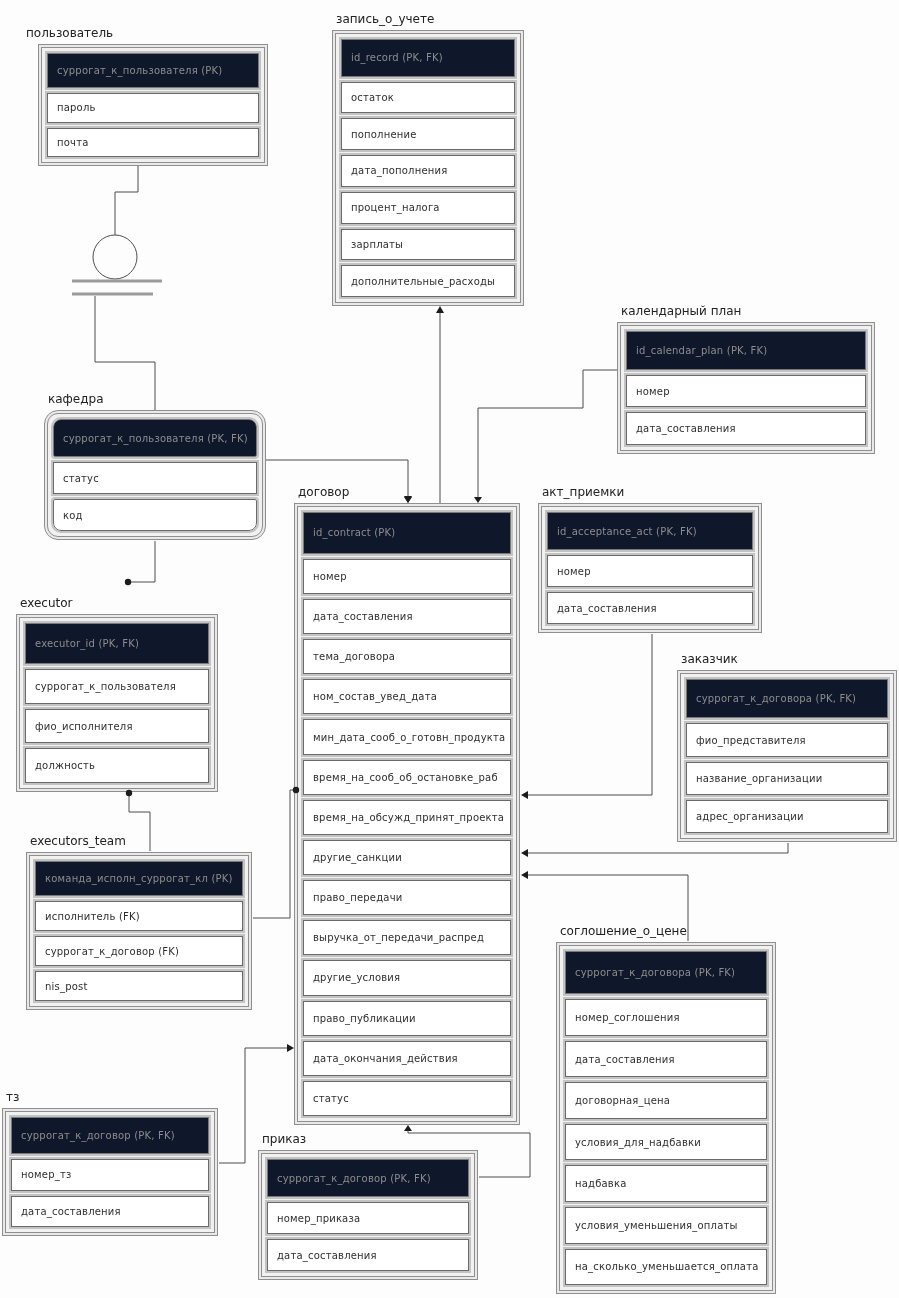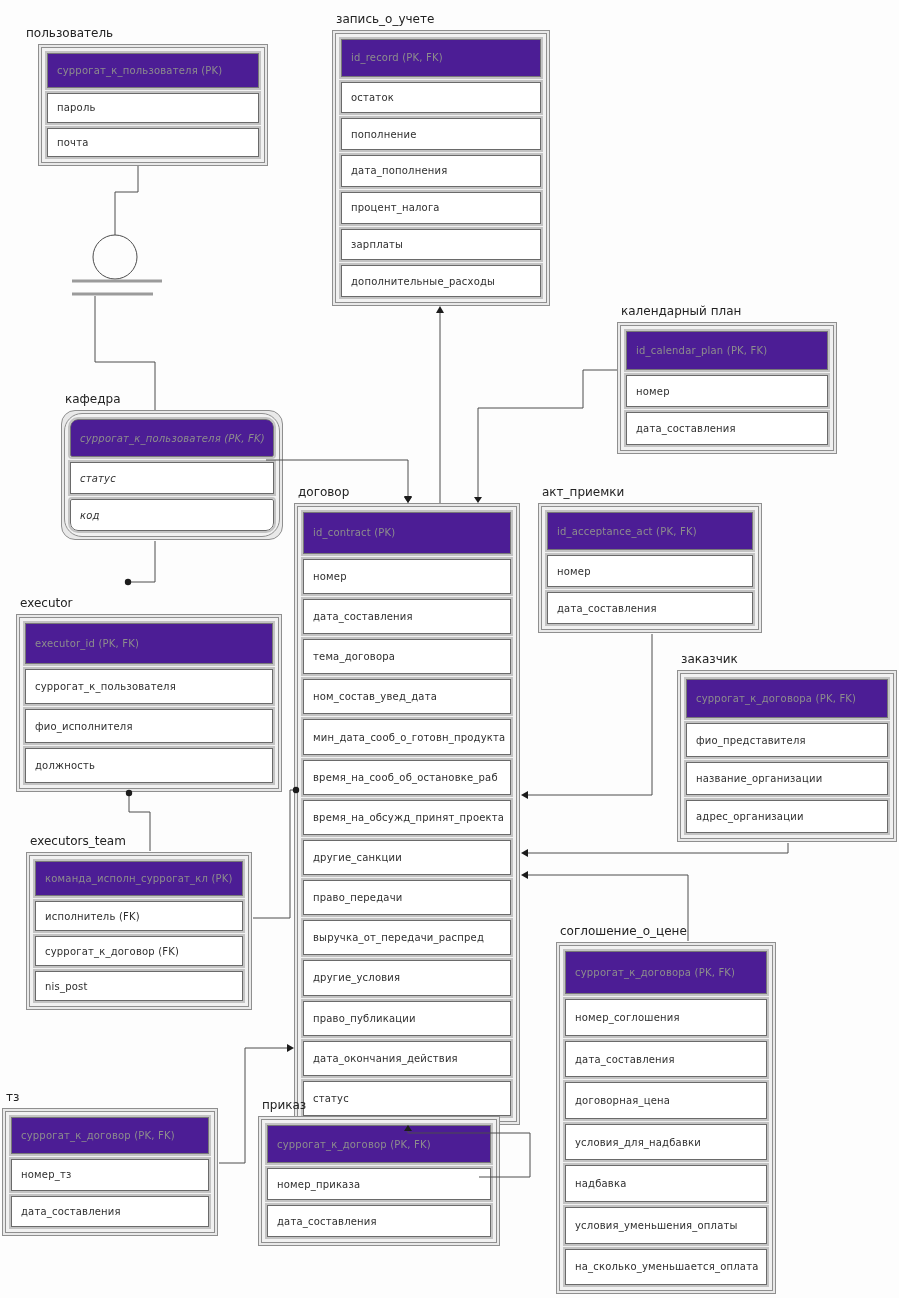--- a/index.html
+++ b/index.html
@@ -37,7 +37,7 @@
         </div>
       </div>
     </div>
-  <div class="entity" style="left:332px; top:30px;   width:218px; height:276px;">
+  <div class="entity" style="left:332px; top:30px;   width:192px; height:276px;">
       <div class="entity-title">запись_о_учете</div>
       <div class="entity-box">
         <div class="entity-inner">

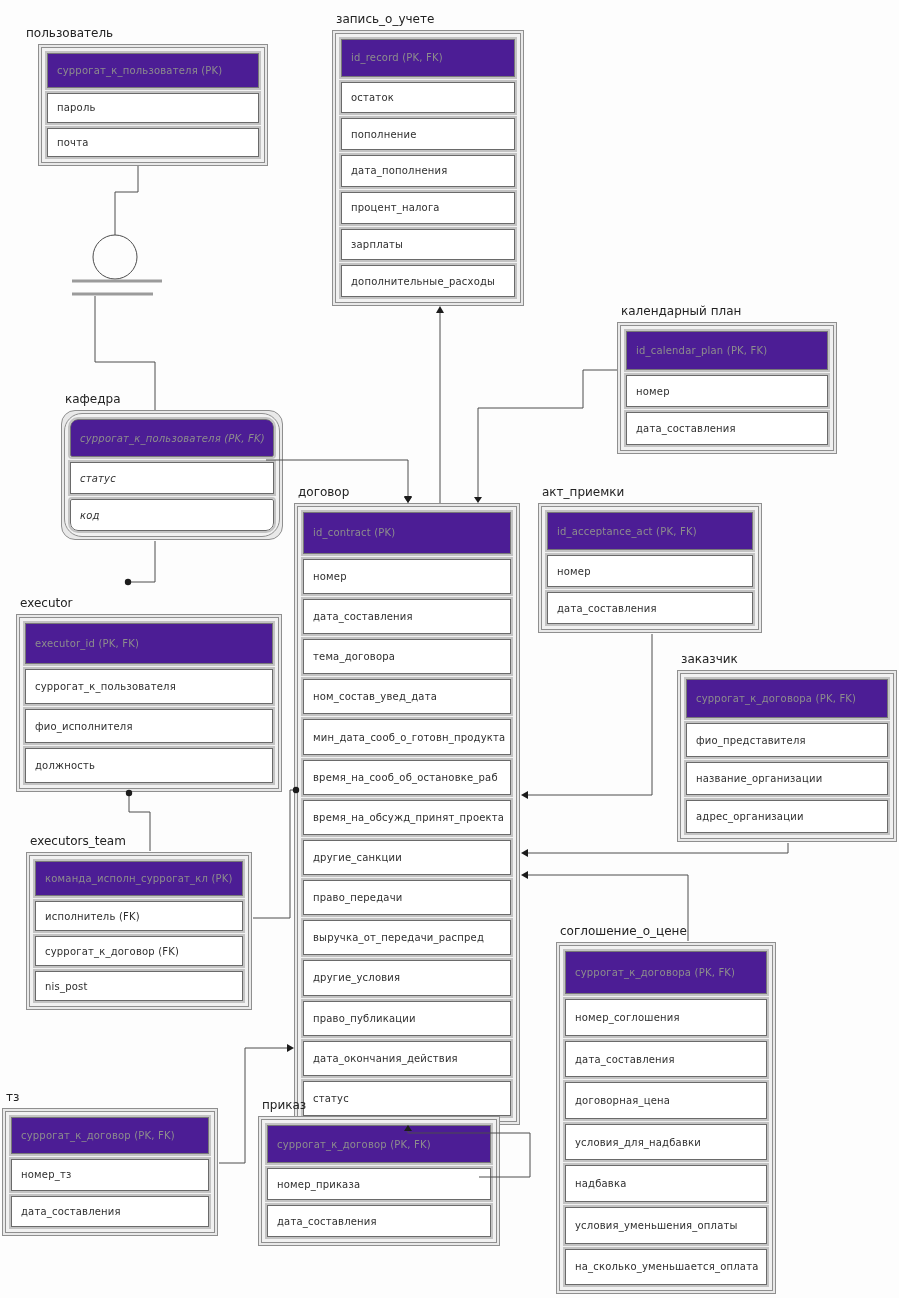--- a/index.html
+++ b/index.html
@@ -15,7 +15,7 @@
   .row{flex:1;box-sizing:border-box;border:1px solid #6a6a6a;outline:2px solid #c3c3c3;
        background:#ffffff;display:flex;align-items:center;padding:0 9px;font-size:10px;
        color:#2e2e2e;letter-spacing:.2px;white-space:nowrap;overflow:hidden;}
-  .row.header{flex:1.2;background:#4c1d95;color:#8d8d8d;border-color:#787878;}
+  .row.header{flex:1.2;background:#0f172a;color:#8d8d8d;border-color:#787878;}
   .rounded .entity-box{border-radius:14px;}
   .rounded .entity-inner{border-radius:18px;font-style:italic;}
   .rounded .row.header{border-radius:8px 8px 2px 2px;}

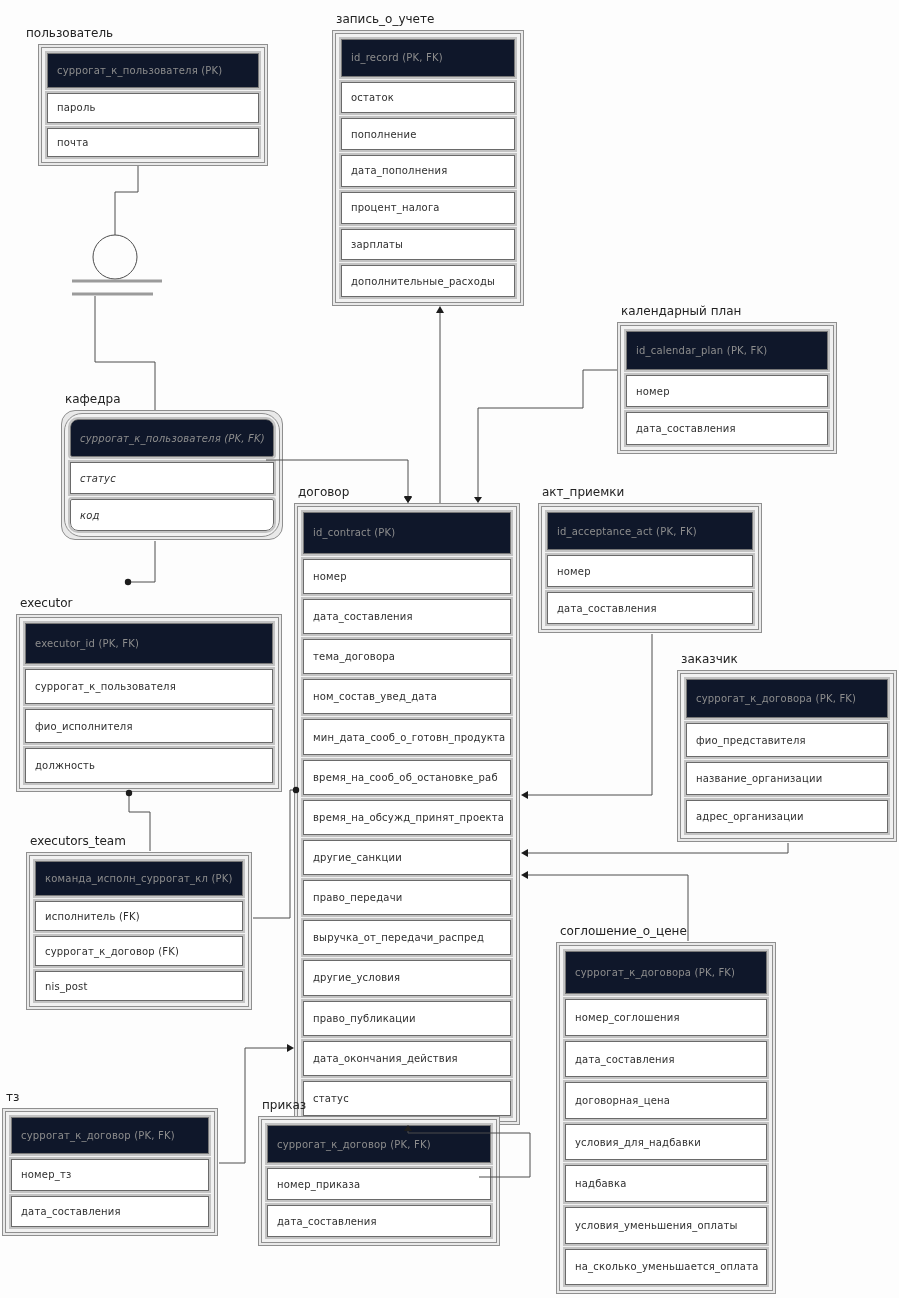--- a/index.html
+++ b/index.html
@@ -51,7 +51,7 @@
         </div>
       </div>
     </div>
-  <div class="entity" style="left:617px; top:322px;  width:220px; height:132px;">
+  <div class="entity" style="left:617px; top:322px;  width:258px; height:132px;">
       <div class="entity-title">календарный план</div>
       <div class="entity-box">
         <div class="entity-inner">

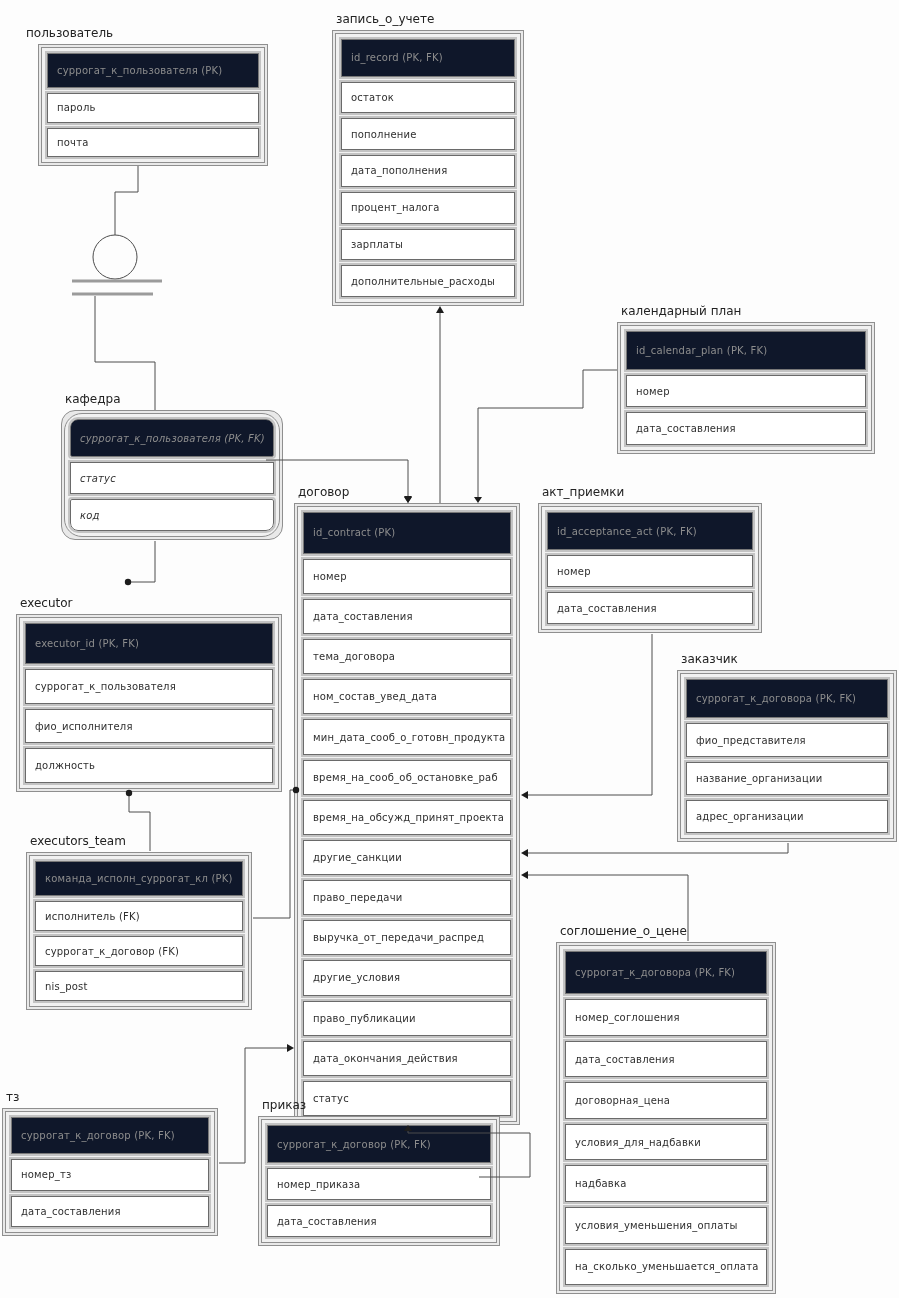--- a/index.html
+++ b/index.html
@@ -61,7 +61,7 @@
         </div>
       </div>
     </div>
-  <div class="entity rounded" style="left:61px;  top:410px;  width:222px; height:130px;">
+  <div class="entity rounded" style="left:44px;  top:410px;  width:222px; height:130px;">
       <div class="entity-title">кафедра</div>
       <div class="entity-box">
         <div class="entity-inner">

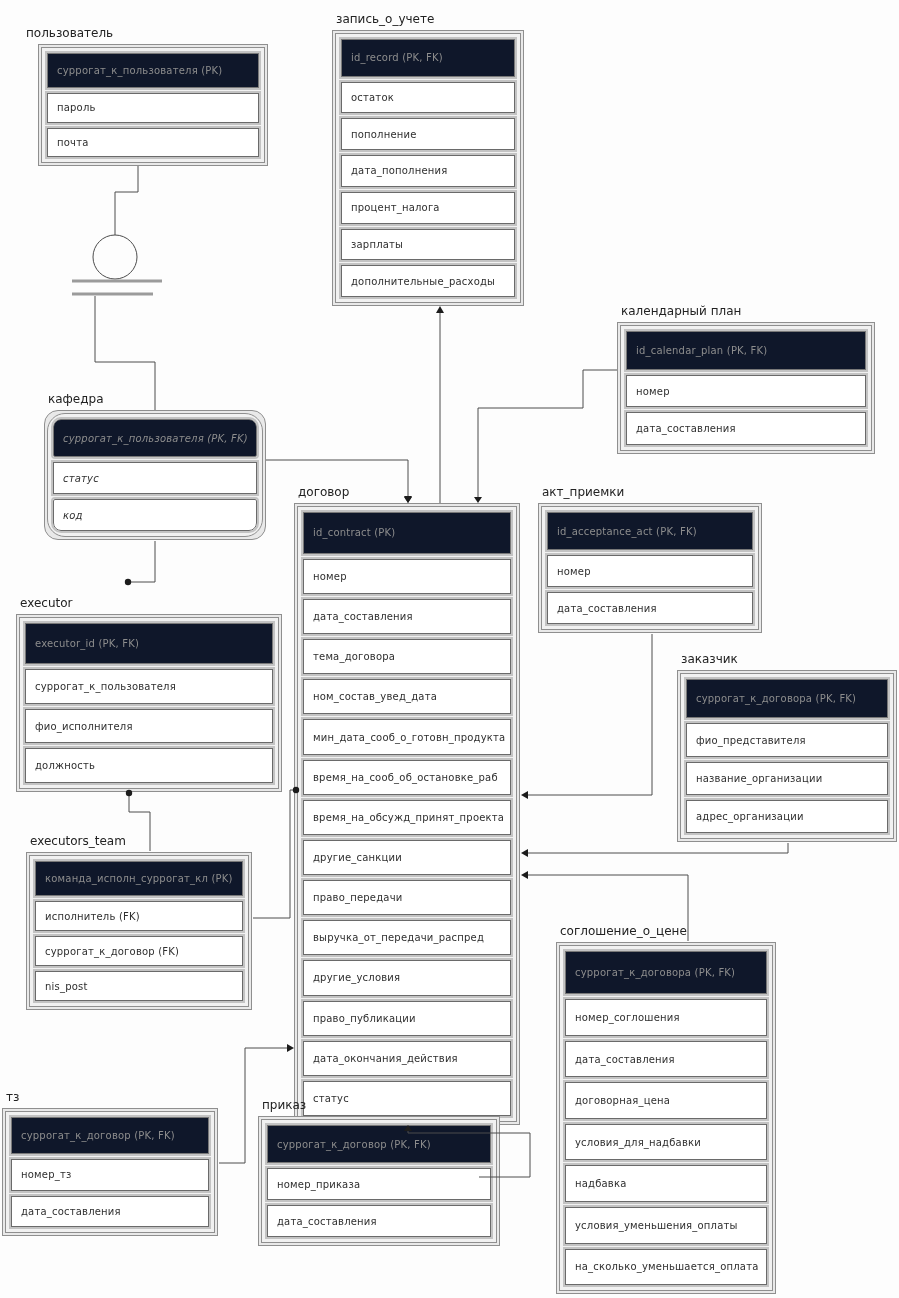--- a/index.html
+++ b/index.html
@@ -17,7 +17,7 @@
        color:#2e2e2e;letter-spacing:.2px;white-space:nowrap;overflow:hidden;}
   .row.header{flex:1.2;background:#0f172a;color:#8d8d8d;border-color:#787878;}
   .rounded .entity-box{border-radius:14px;}
-  .rounded .entity-inner{border-radius:18px;font-style:italic;}
+  .rounded .entity-inner{border-radius:11px;}
   .rounded .row.header{border-radius:8px 8px 2px 2px;}
   .rounded .row:last-child{border-radius:2px 2px 8px 8px;}
   #connectors{position:absolute;left:0;top:0;pointer-events:none;z-index:20;}

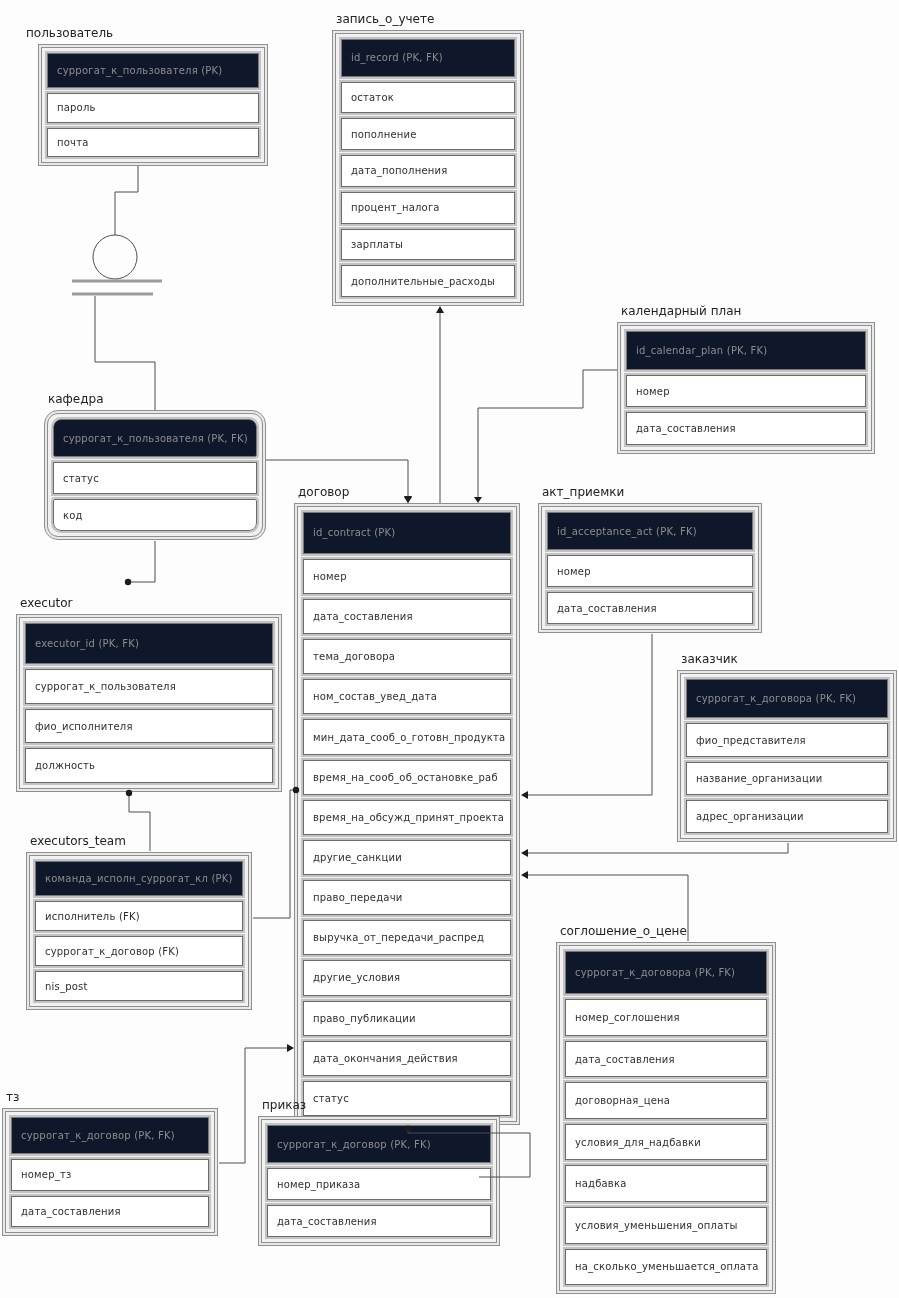--- a/index.html
+++ b/index.html
@@ -114,7 +114,7 @@
         </div>
       </div>
     </div>
-  <div class="entity" style="left:16px;  top:614px;  width:266px; height:178px;">
+  <div class="entity" style="left:16px;  top:614px;  width:202px; height:178px;">
       <div class="entity-title">executor</div>
       <div class="entity-box">
         <div class="entity-inner">

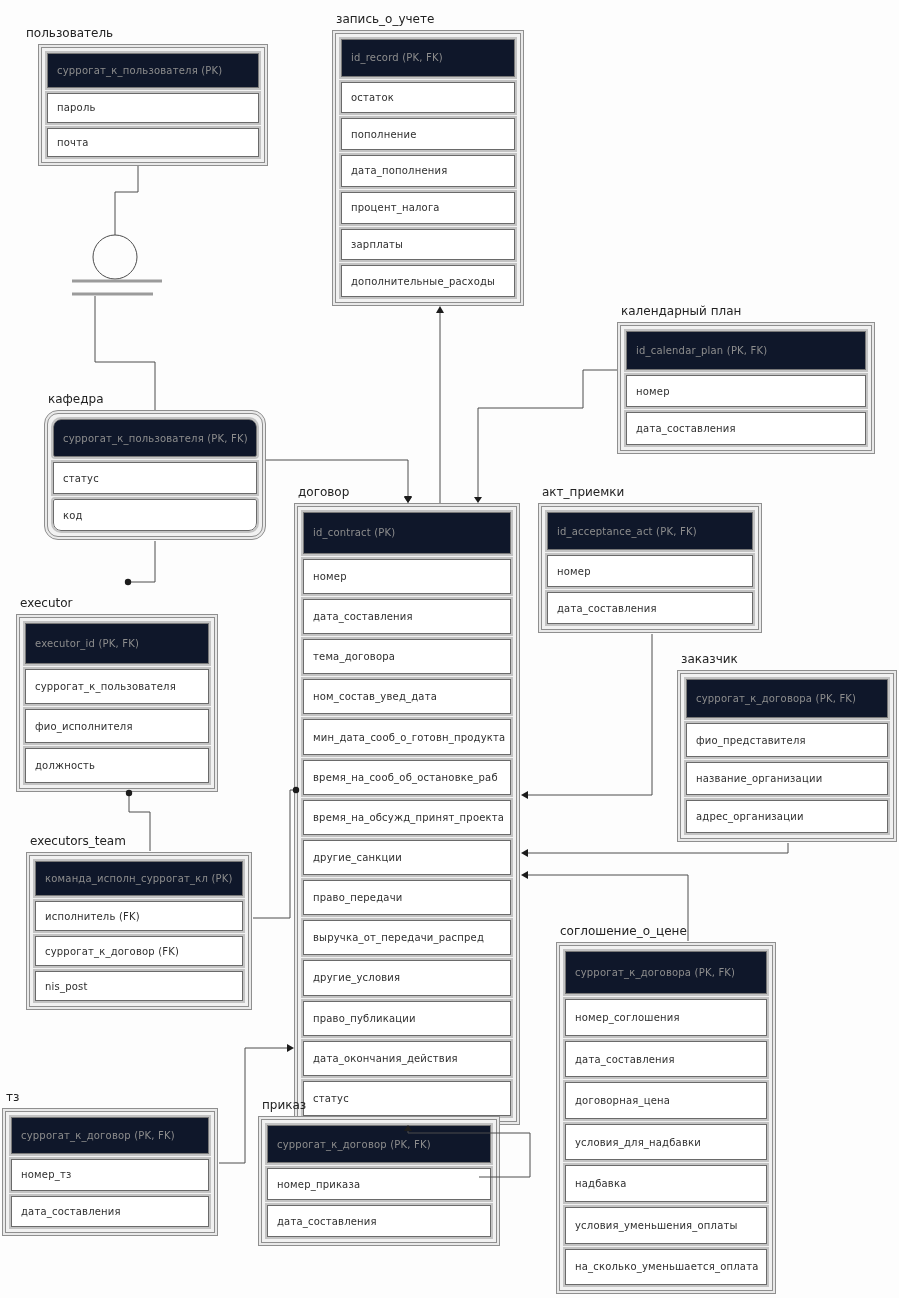--- a/index.html
+++ b/index.html
@@ -161,7 +161,7 @@
         </div>
       </div>
     </div>
-  <div class="entity" style="left:258px; top:1116px; width:242px; height:130px;">
+  <div class="entity" style="left:258px; top:1150px; width:220px; height:130px;">
       <div class="entity-title">приказ</div>
       <div class="entity-box">
         <div class="entity-inner">

